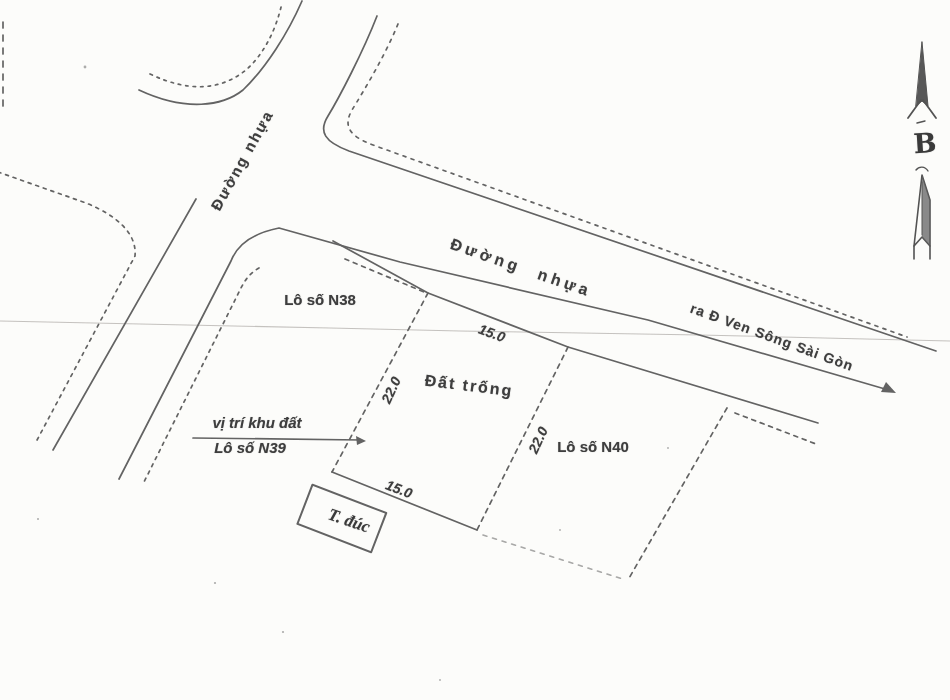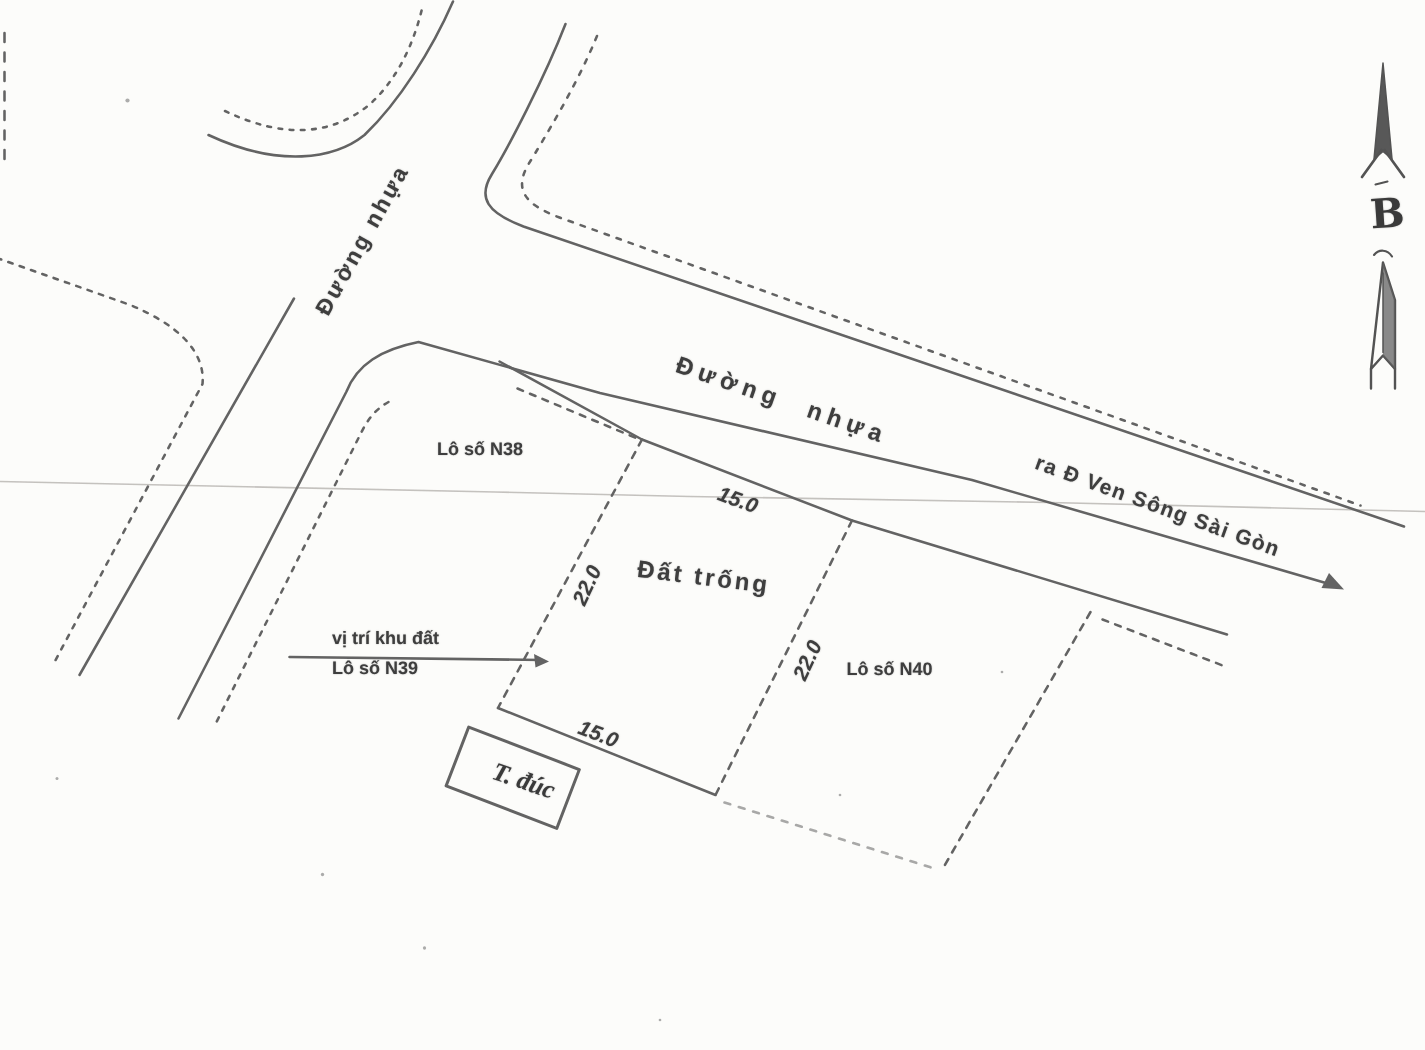--- a/index.html
+++ b/index.html
@@ -12,7 +12,7 @@
   svg{position:absolute;left:0;top:0;}
   .label{
     position:absolute;white-space:nowrap;
-    font-weight:bold;font-size:12px;color:#3e3e3e;
+    font-weight:bold;font-size:15px;color:#3e3e3e;
     text-shadow:0 0 1px rgba(60,60,60,.45);
     transform-origin:center center;
   }

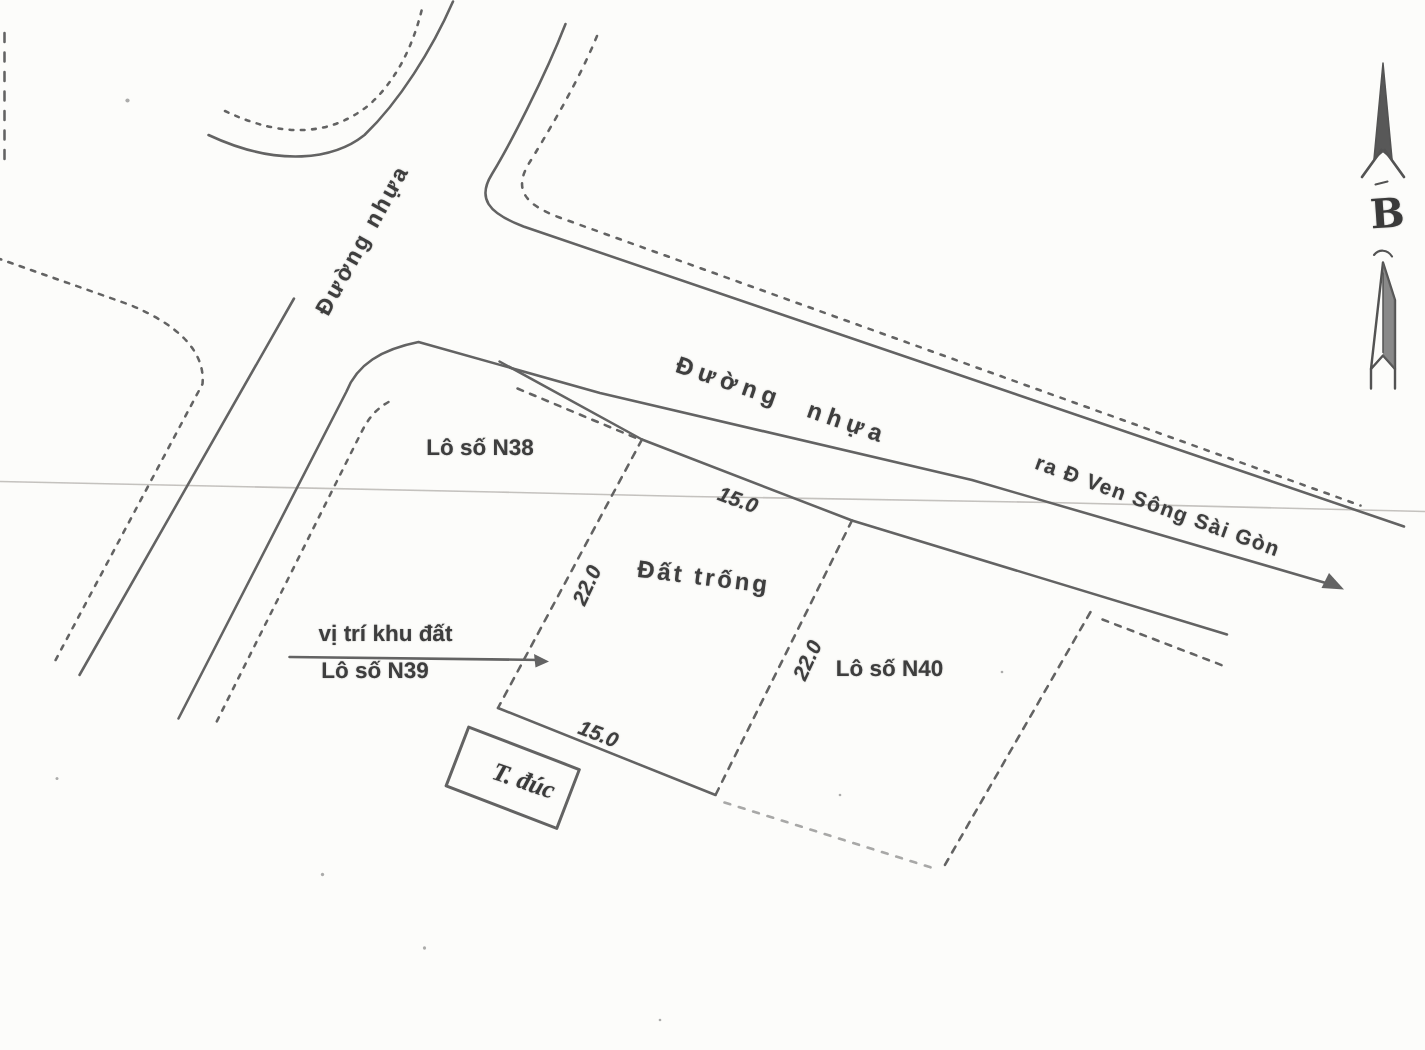--- a/index.html
+++ b/index.html
@@ -24,7 +24,7 @@
   #lbl-n38 {left:320px;top:299px;transform:translate(-50%,-50%);}
   #lbl-n40 {left:593px;top:446px;transform:translate(-50%,-50%);}
   #lbl-dat-trong {left:469px;top:386px;transform:translate(-50%,-50%) rotate(7deg);font-size:16px;letter-spacing:2px;}
-  #lbl-n39 {left:257px;top:436px;transform:translate(-50%,-50%);text-align:center;line-height:1.65;}
+  #lbl-n39 {left:257px;top:436px;transform:translate(-50%,-50%);text-align:center;line-height:1.65;font-style:italic;}
   #lbl-n39 .l2{display:block;margin-left:-14px;}
   
   .dim{font-style:italic;font-size:14px;}

